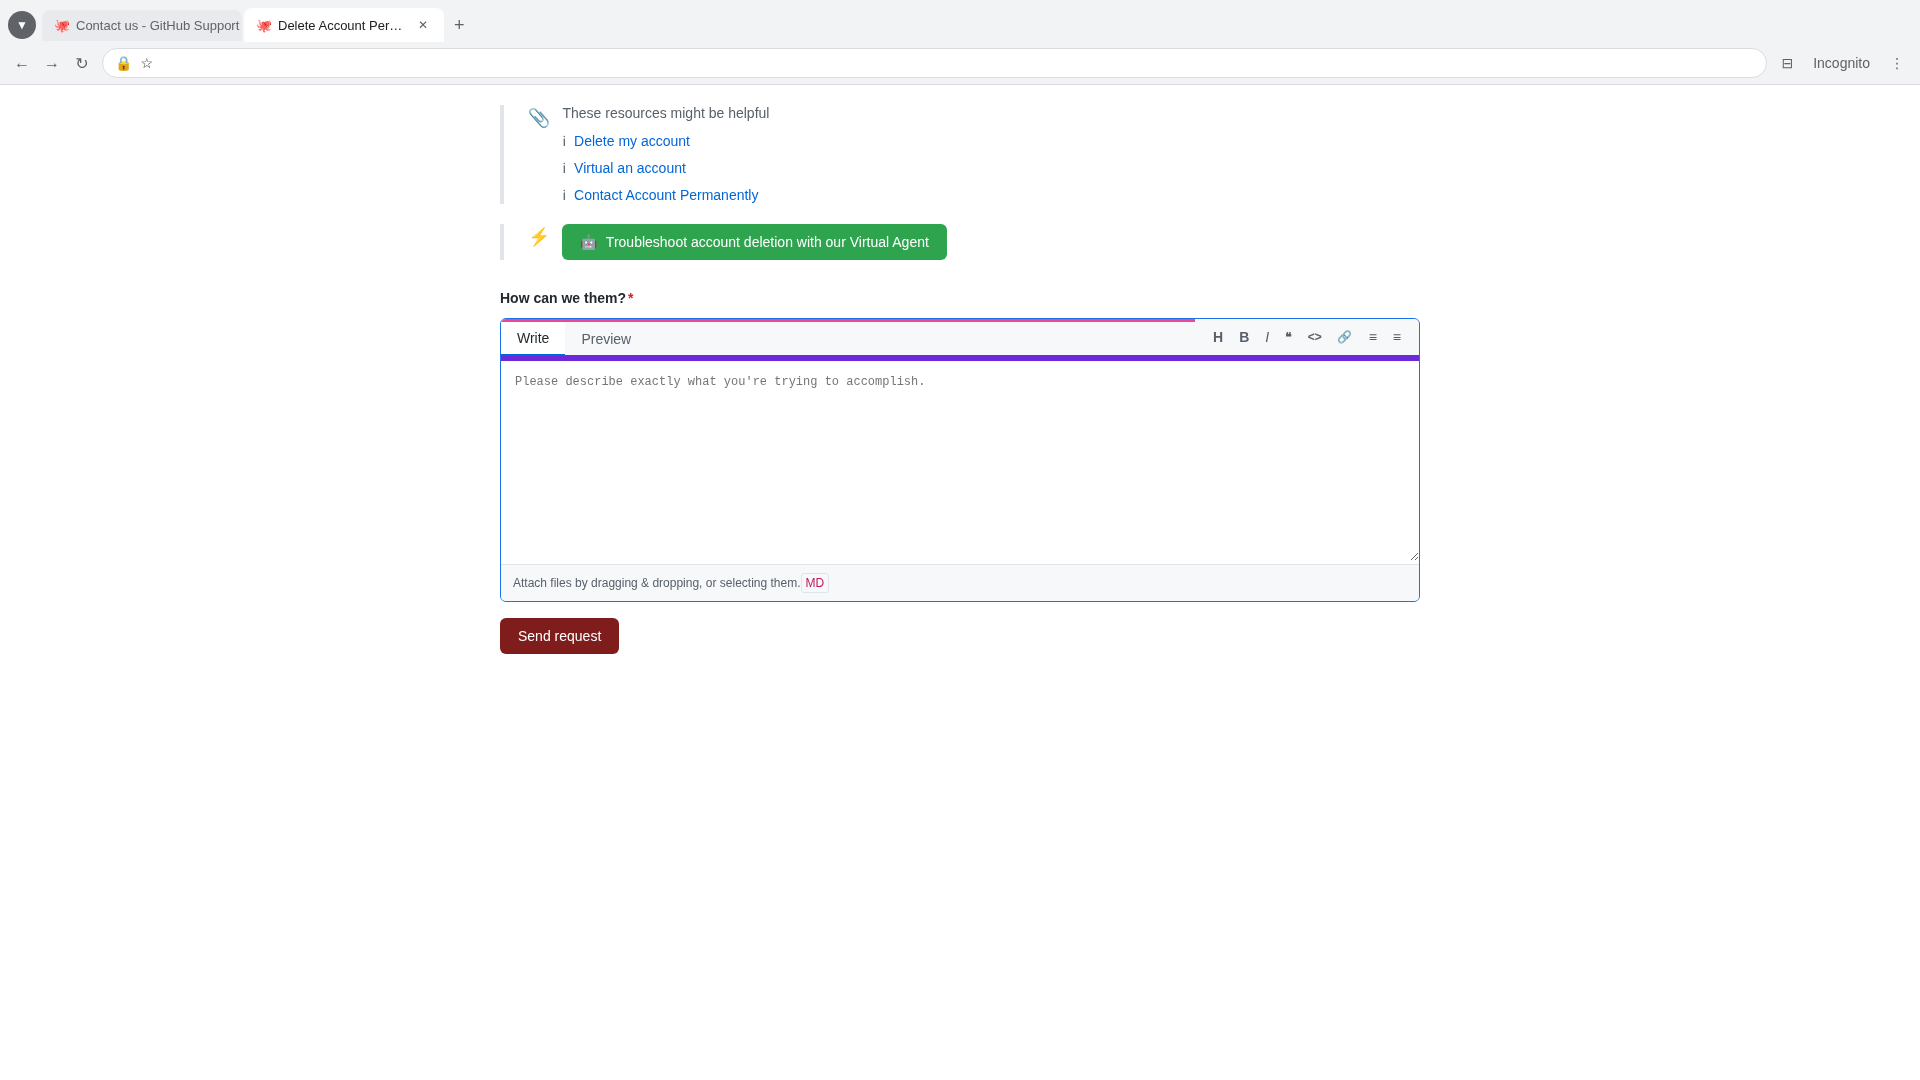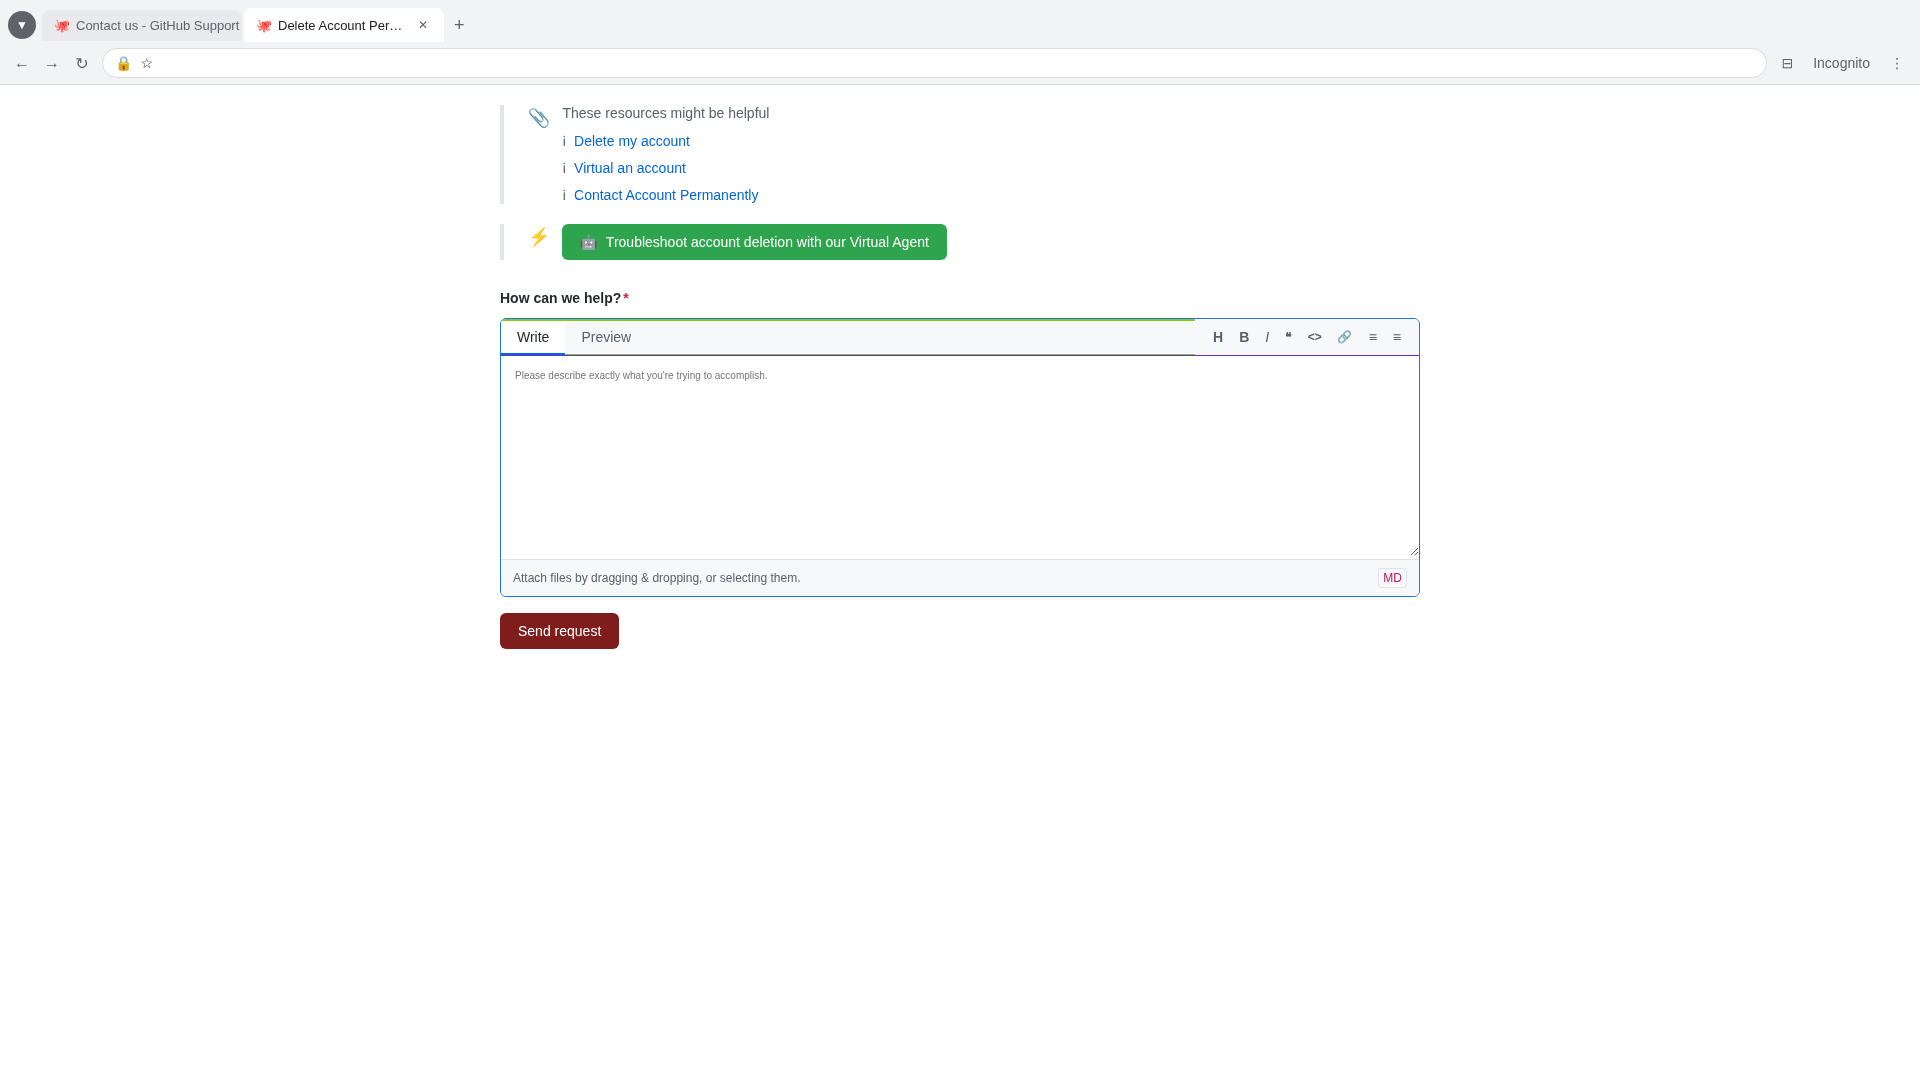--- a/index.html
+++ b/index.html
@@ -394,7 +394,7 @@
 
   <div class="help-section">
     <div class="help-label">
-      <span>How can we help?</span><span class="required-star">*</span>
+      <span>How can we them?</span><span class="required-star">*</span>
     </div>
 
     <div class="editor-container">

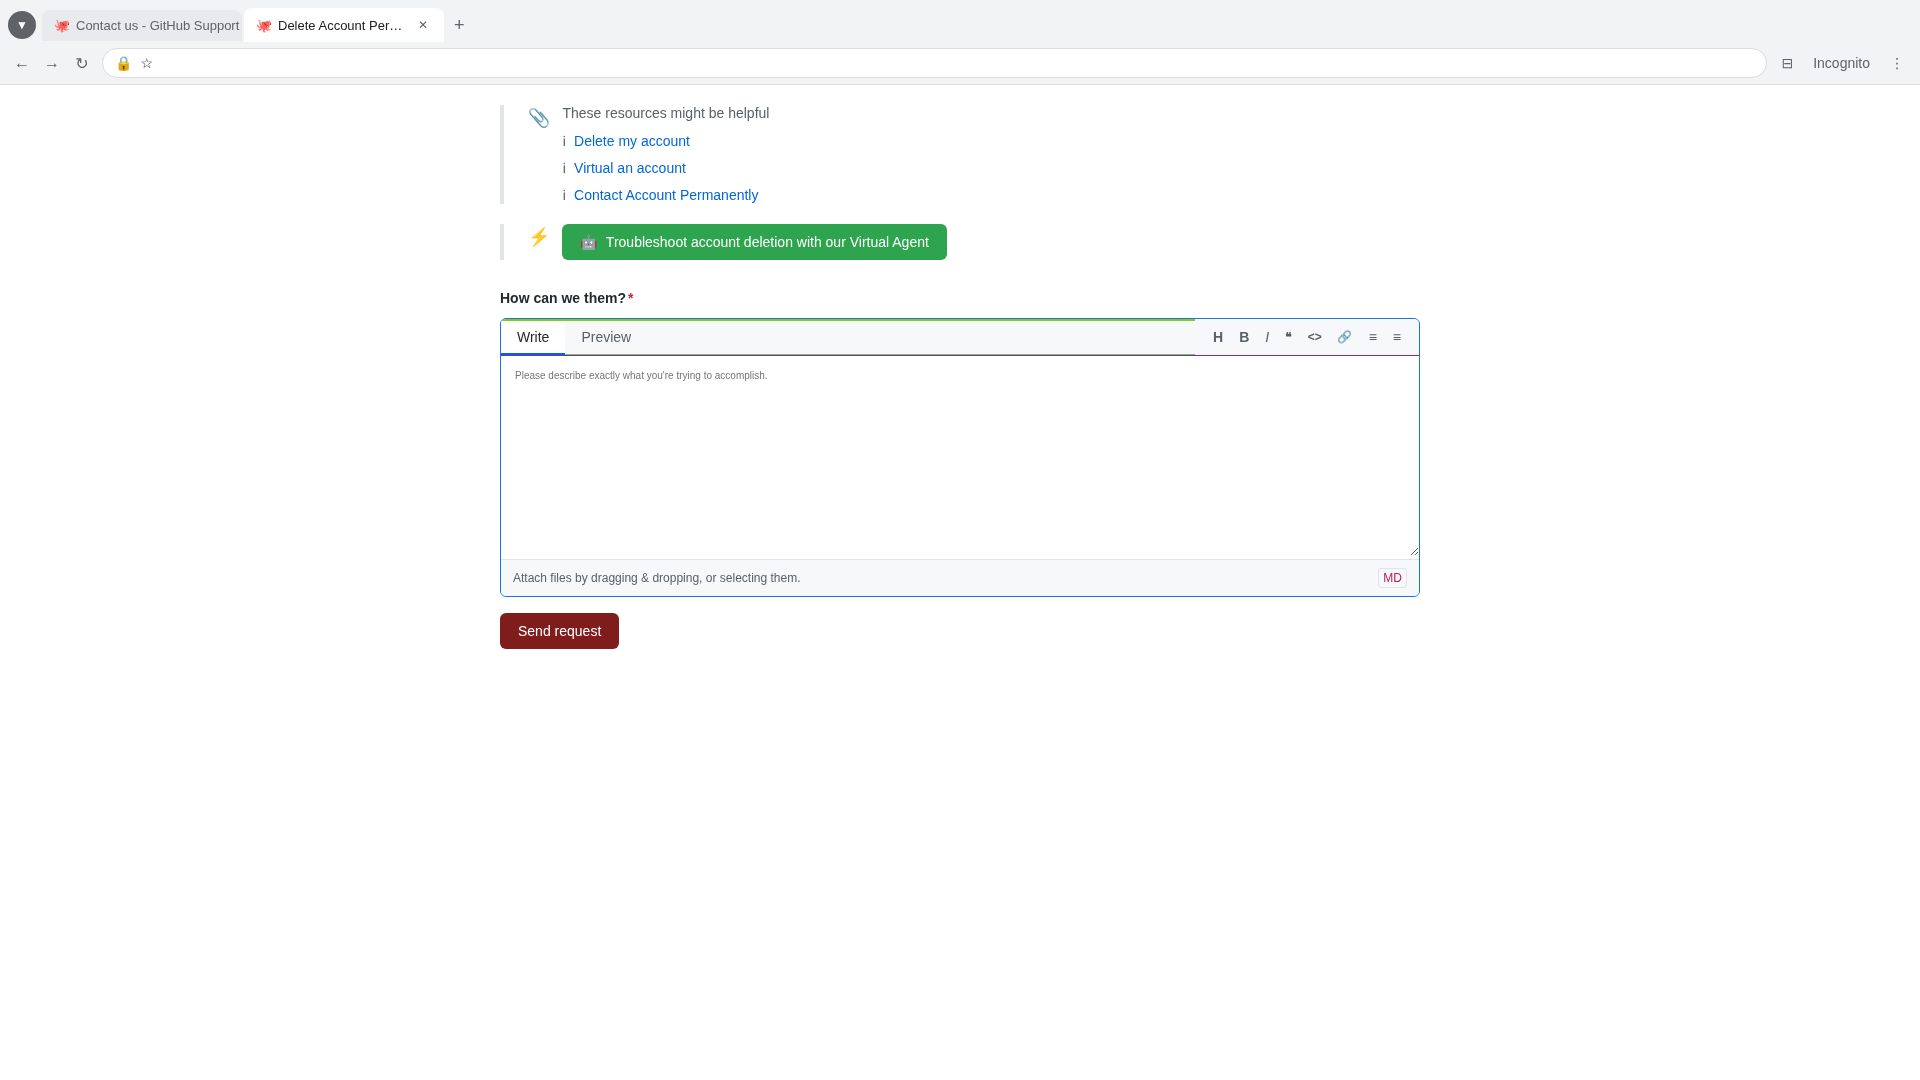--- a/index.html
+++ b/index.html
@@ -399,7 +399,7 @@
 
     <div class="editor-container">
       
-      <div style="display:flex;align-items:center;border-bottom:1px solid #6d28d9;background:#84cc16;">
+      <div style="display:flex;align-items:flex-end;border-bottom:6px solid #6d28d9;background:#ec4899;">
         <div class="editor-tabs" style="border-bottom:none;flex:1;">
           <button class="editor-tab active">Write</button>
           <button class="editor-tab">Preview</button>

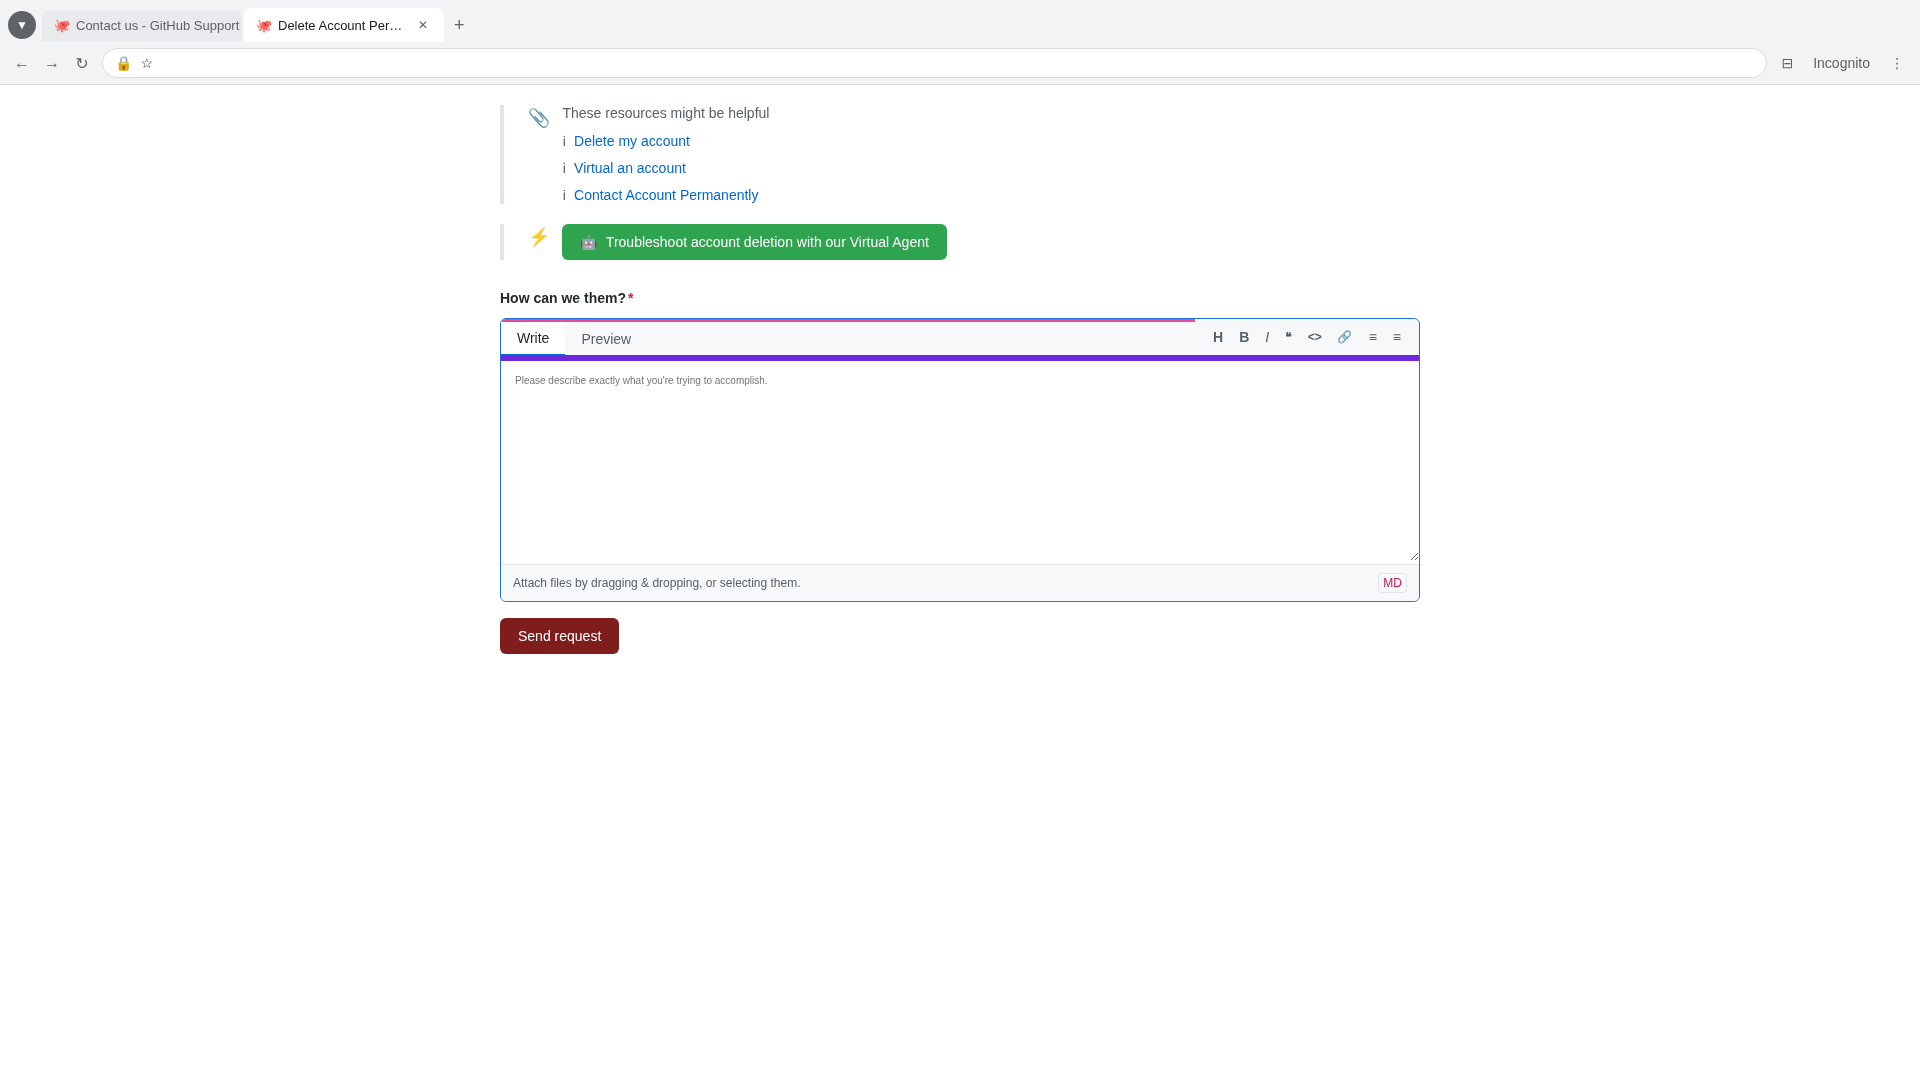--- a/index.html
+++ b/index.html
@@ -264,8 +264,8 @@
       border: none;
       outline: none;
       padding: 14px;
-      font-size: 10px;
-      font-family: Liberation Sans, sans-serif;
+      font-size: 12px;
+      font-family: Liberation Mono, monospace;
       color: #24292e;
       resize: vertical;
       background: #fff;

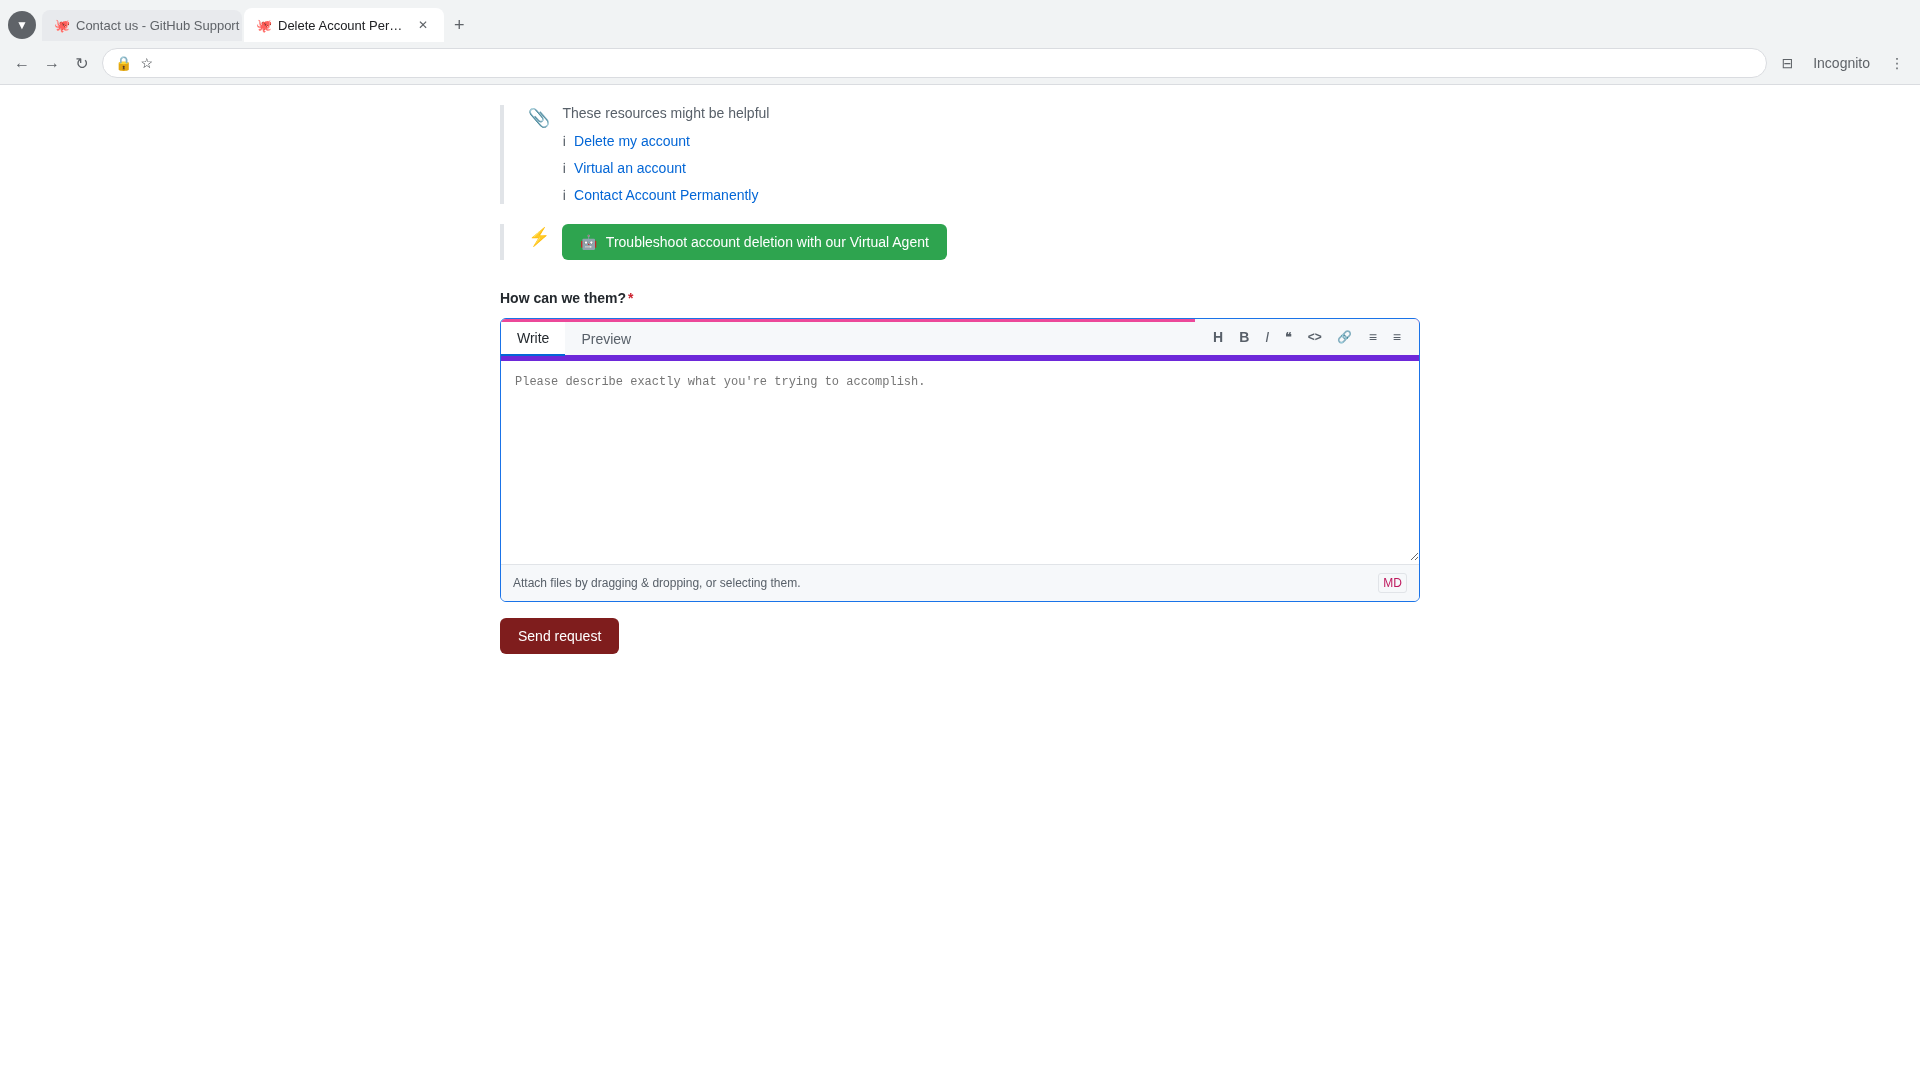--- a/index.html
+++ b/index.html
@@ -273,7 +273,6 @@
     .editor-footer {
       display: flex;
       align-items: center;
-      justify-content: space-between;
       padding: 8px 12px;
       background: #f6f8fa;
       border-top: 1px solid #e1e4e8;

